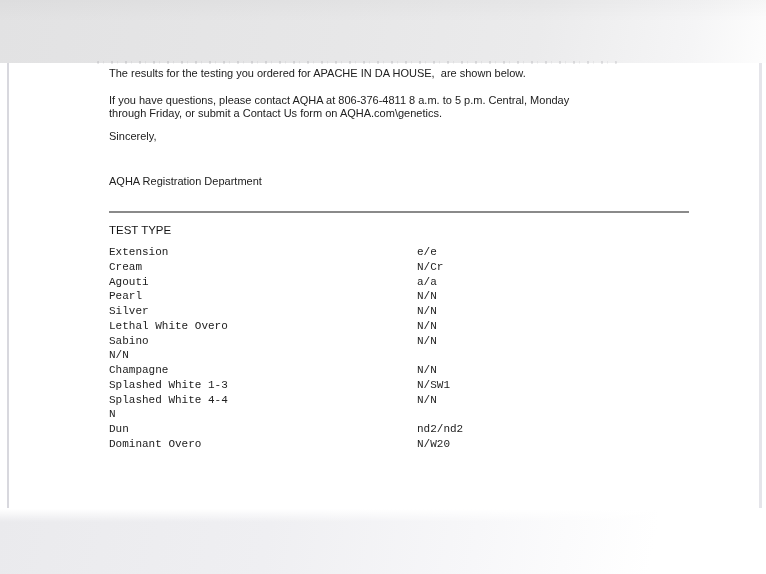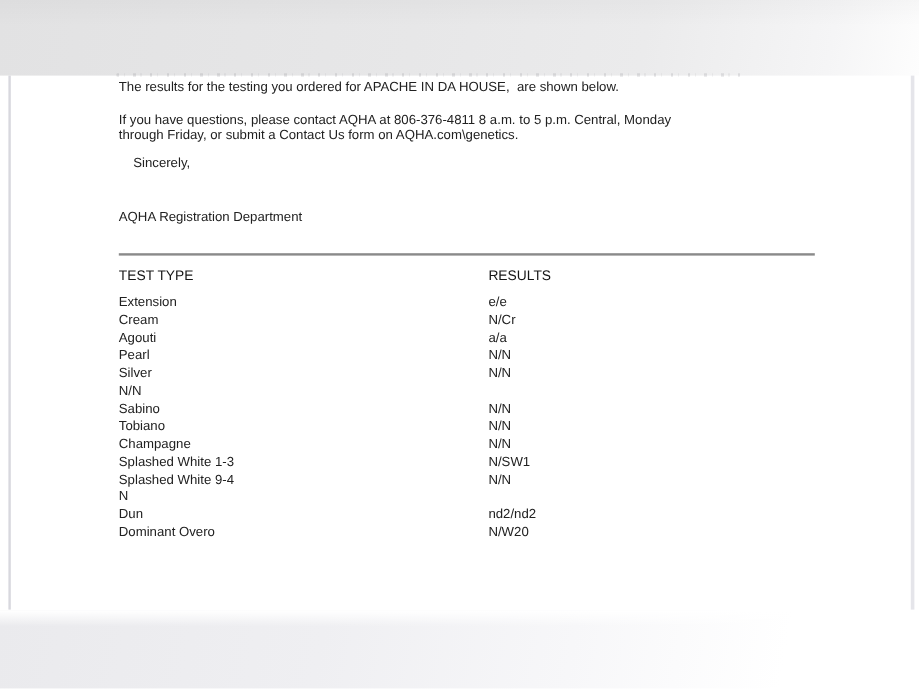--- a/index.html
+++ b/index.html
@@ -41,7 +41,7 @@
     opacity:.4; border-radius:1px;
   }
 
-  .doc{ position:absolute; left:2px; top:0; width:752px; height:574px;
+  .doc{ position:absolute; left:12px; top:0; width:752px; height:574px;
         color:#212121; font-size:11px; }
 
   .abs{ position:absolute; left:97px; }

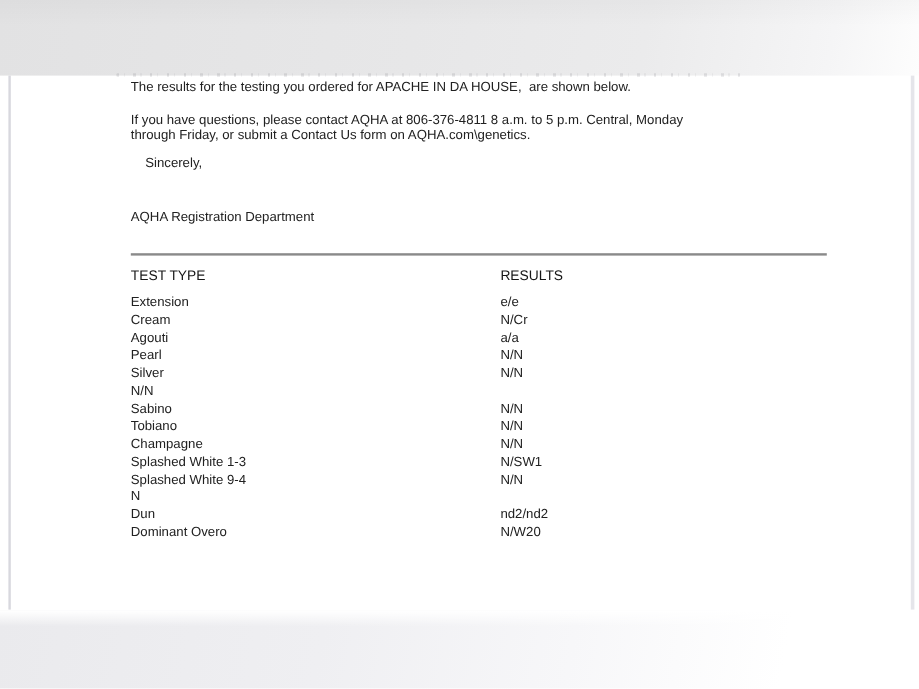--- a/index.html
+++ b/index.html
@@ -49,7 +49,7 @@
   .p1{ top:67px; line-height:13px; white-space:pre-wrap; }
   .p2{ top:94px; line-height:13px; }
   .p2 div{ white-space:nowrap; }
-  .closing{ top:130px; line-height:13px;margin-left:12px; }
+  .closing{ top:130px; line-height:13px; }
   .signature{ top:175px; line-height:13px; }
 
   .divider{ top:211px; width:580px; height:1.5px; background:#8a8a8a; }

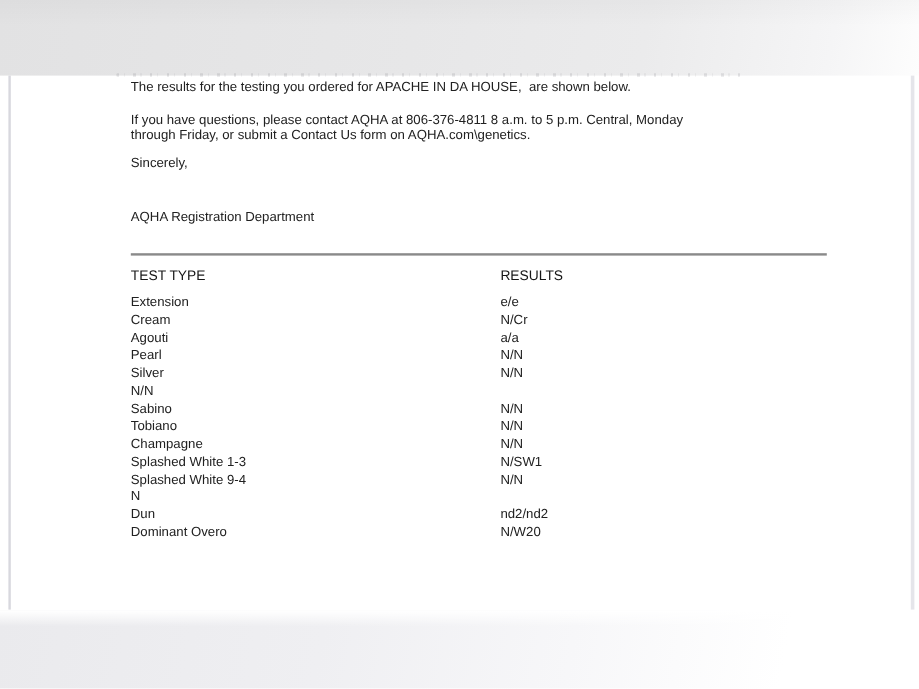--- a/index.html
+++ b/index.html
@@ -86,7 +86,6 @@
 
     <div class="abs thead">
       <span>TEST TYPE</span>
-      <span>RESULTS</span>
     </div>
 
     <div class="abs tbody">

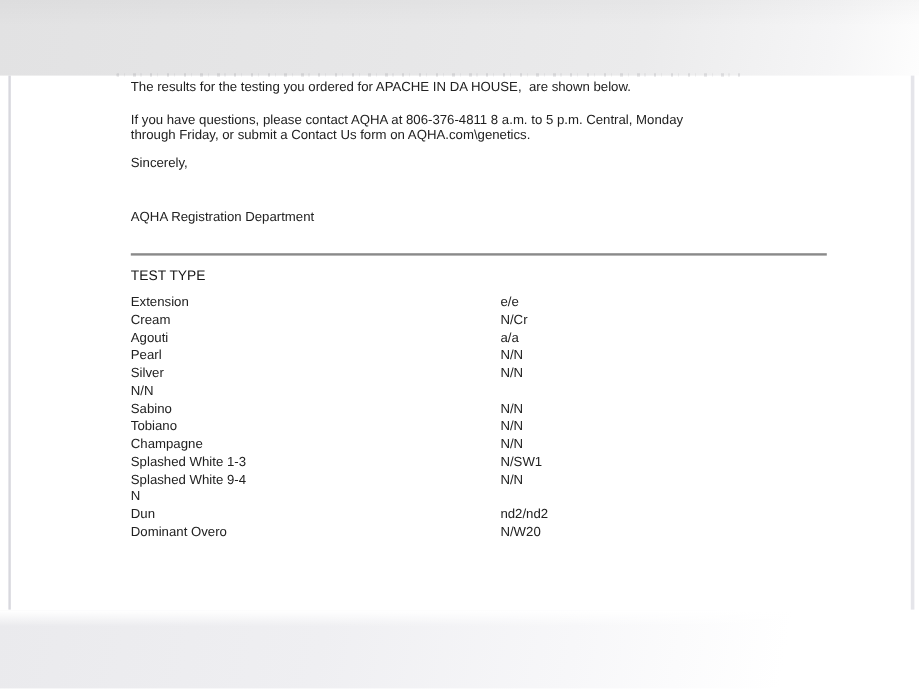--- a/index.html
+++ b/index.html
@@ -57,7 +57,7 @@
   .thead{ top:223px; width:620px; display:grid; grid-template-columns:308px 1fr;
           font-weight:400; font-size:11.5px; color:#161616; line-height:14px; }
 
-  .tbody{ top:245px; width:620px; }
+  .tbody{ top:245px; width:620px;font-family:Liberation Mono, monospace; }
   .trow{ display:grid; grid-template-columns:308px 1fr; line-height:14.75px; }
 </style>
 </head>

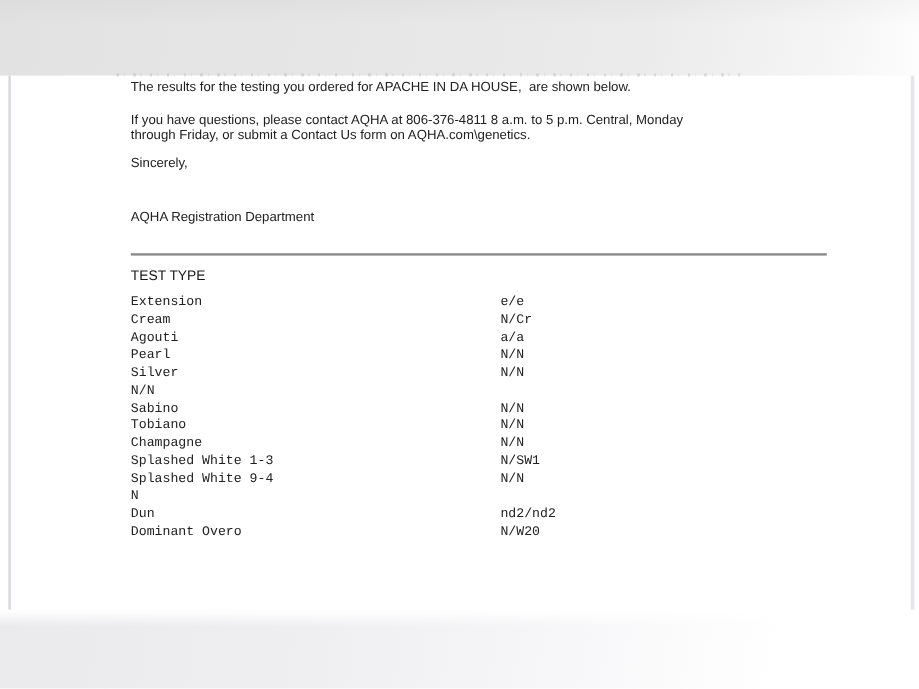--- a/index.html
+++ b/index.html
@@ -110,6 +110,7 @@
           <span>N/N</span>
         </div>
         <div class="trow">
+          <span>Lethal White Overo</span>
           <span>N/N</span>
         </div>
         <div class="trow">

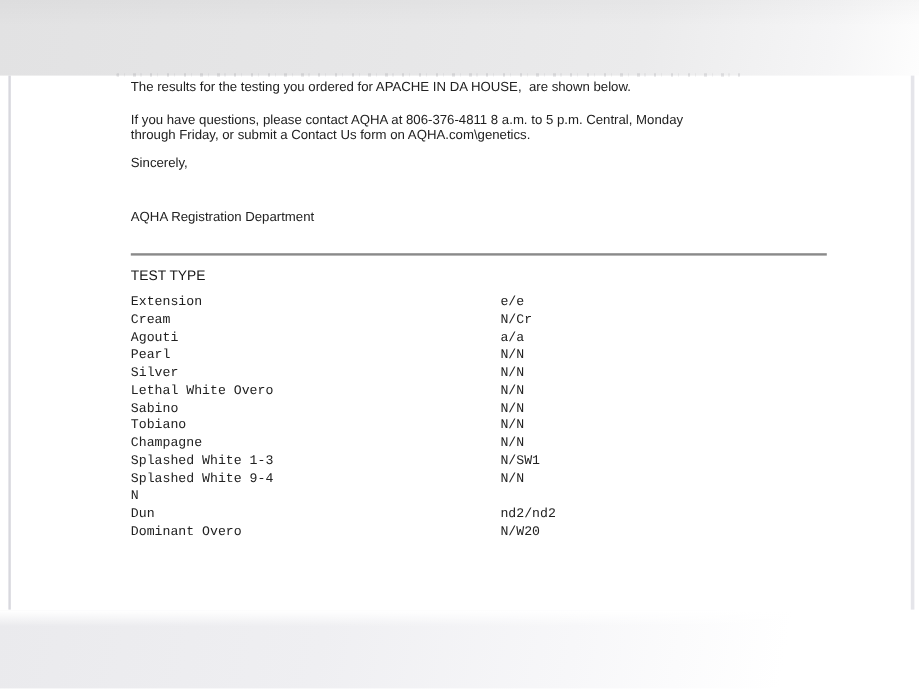--- a/index.html
+++ b/index.html
@@ -118,7 +118,6 @@
           <span>N/N</span>
         </div>
         <div class="trow">
-          <span>Tobiano</span>
           <span>N/N</span>
         </div>
         <div class="trow">

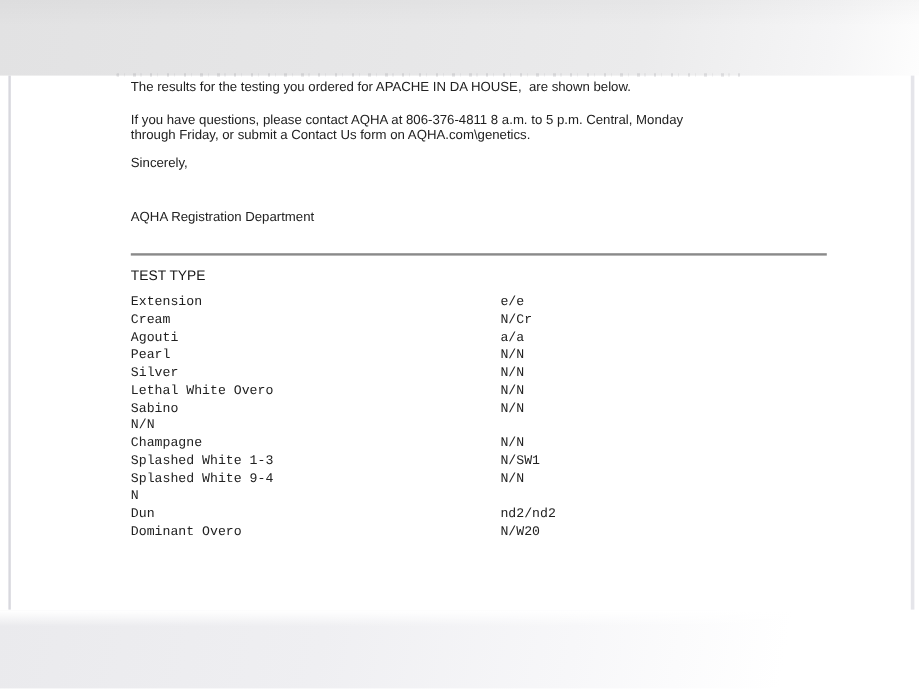--- a/index.html
+++ b/index.html
@@ -129,7 +129,7 @@
           <span>N/SW1</span>
         </div>
         <div class="trow">
-          <span>Splashed White 9-4</span>
+          <span>Splashed White 4-4</span>
           <span>N/N</span>
         </div>
         <div class="trow">

